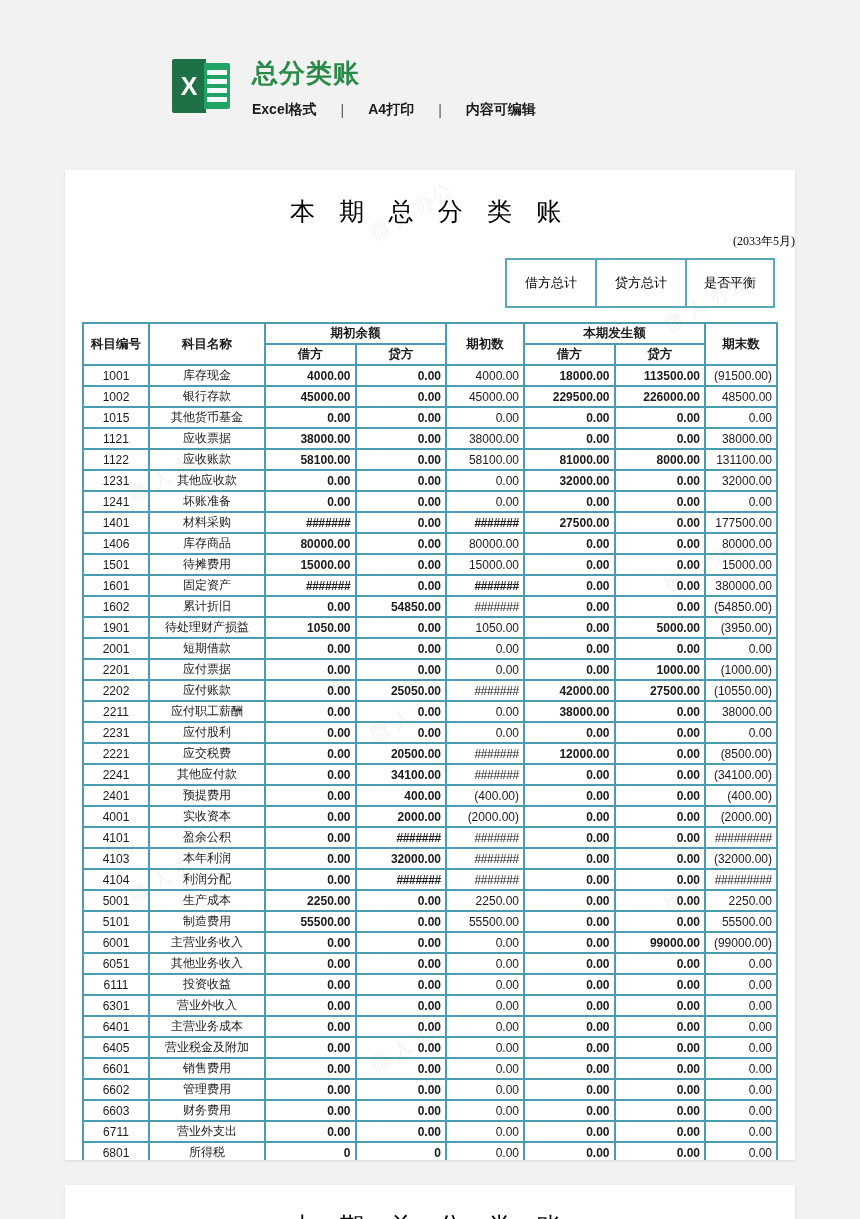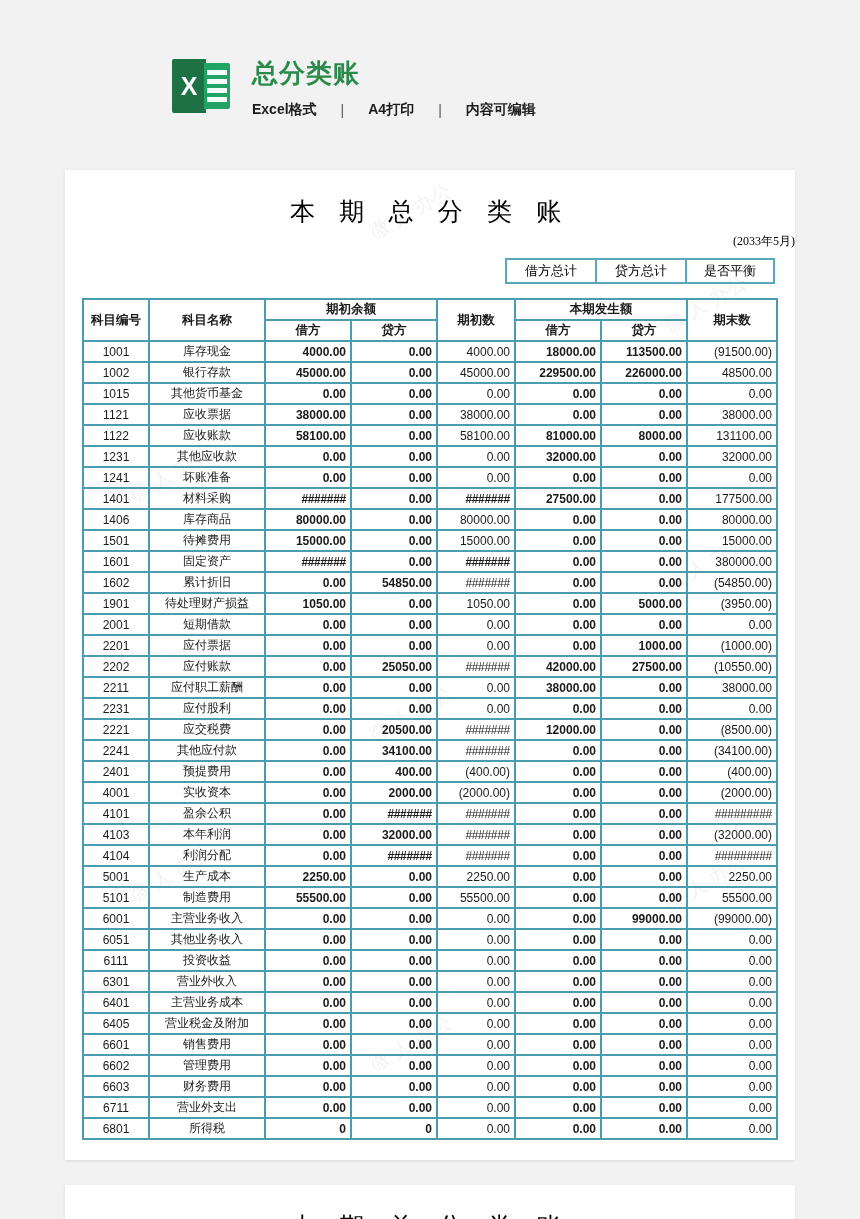--- a/index.html
+++ b/index.html
@@ -145,7 +145,7 @@
     font-family: "Liberation Serif", "DejaVu Serif", serif;
     font-size: 13px;
     text-align: center;
-    padding: 2px 6px;
+    padding: 14px 6px;
     color: #000;
     white-space: nowrap;
   }

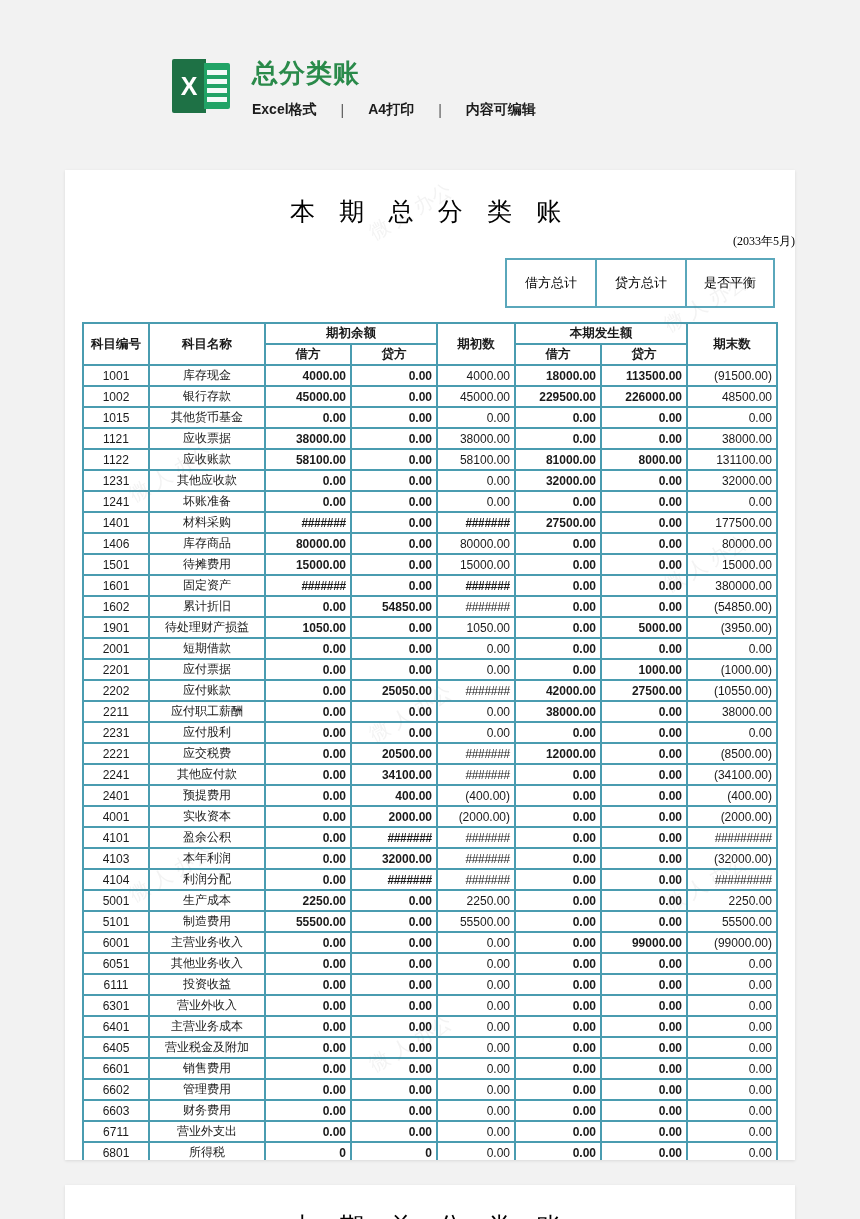--- a/index.html
+++ b/index.html
@@ -192,7 +192,7 @@
   .cw5 { width: 78px; }
   .cw6 { width: 88px; }
   .cw7 { width: 84px; }
-  .cw8 { width: 90px; }
+  .cw8 { width: 72px; }
 
   td.code { text-align: center; color: #1a1a1a; }
   td.name { text-align: center; color: #1a1a1a; }

